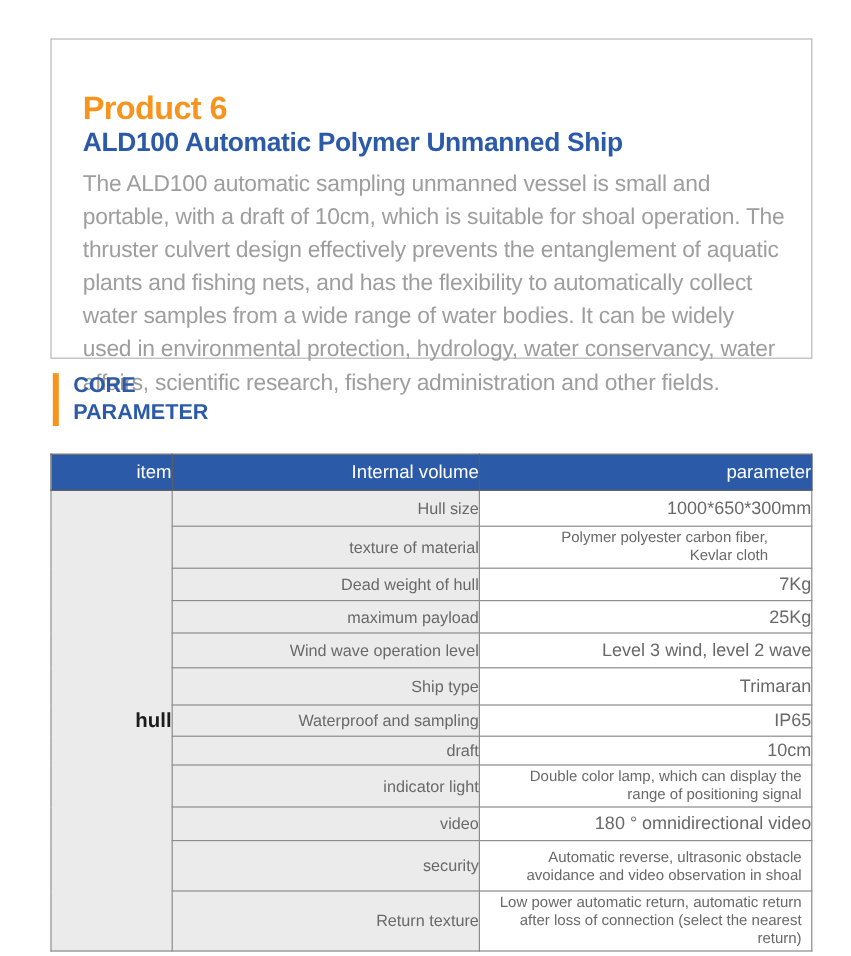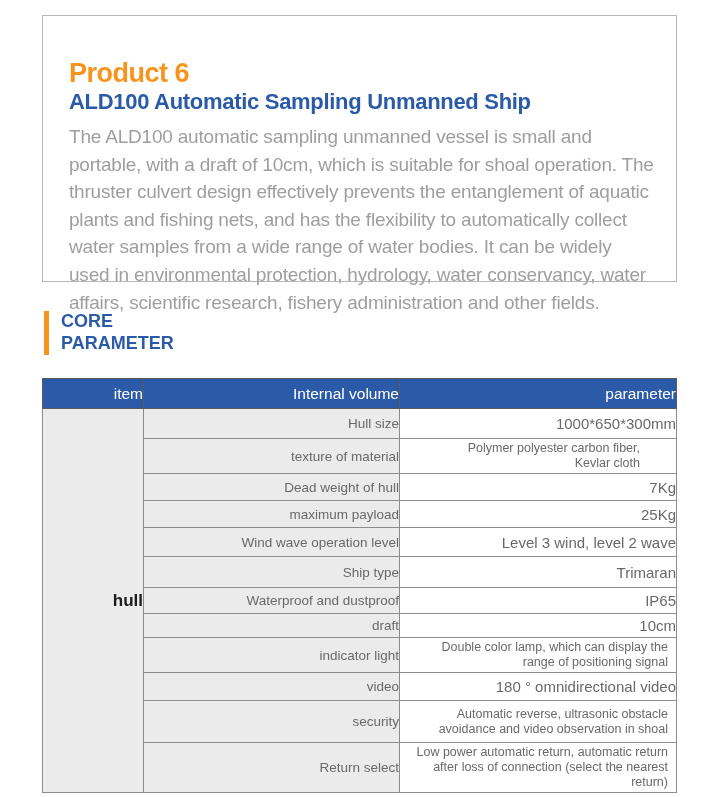--- a/index.html
+++ b/index.html
@@ -21,7 +21,7 @@
 
   
   .product-card{
-    position:absolute;left:42px;top:15px;width:635px;height:267px;
+    position:absolute;left:42px;top:32px;width:635px;height:267px;
     border:1px solid var(--card-border);
     padding:44px 24px 0 26px;background:#fff;
   }

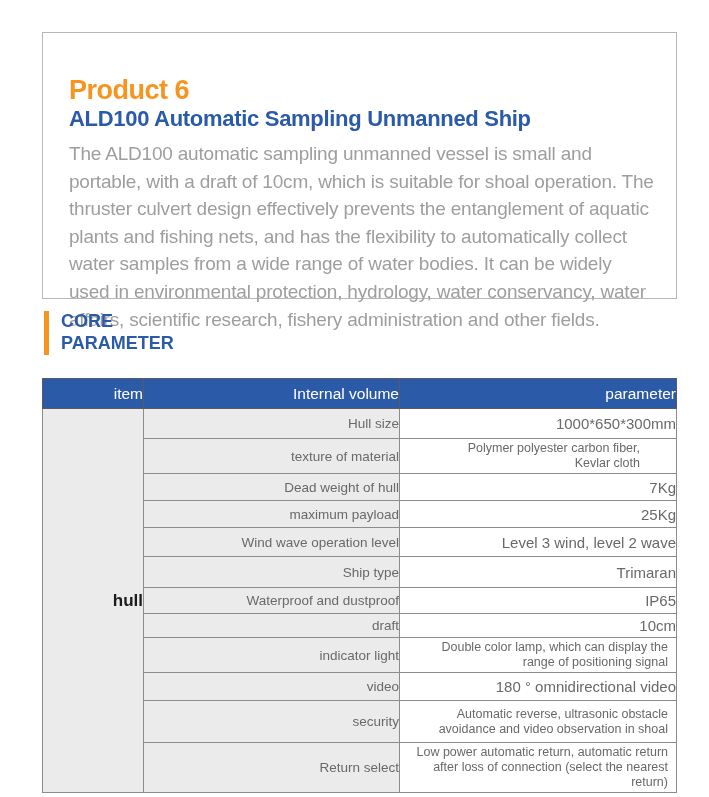--- a/index.html
+++ b/index.html
@@ -96,7 +96,7 @@
 
   <section class="product-card">
     <h2 class="product-number">Product 6</h2>
-    <h1 class="product-title">ALD100 Automatic Sampling Unmanned Ship</h1>
+    <h1 class="product-title">ALD100 Automatic Polymer Unmanned Ship</h1>
     <p class="product-description">The ALD100 automatic sampling unmanned vessel is small and portable, with a draft of 10cm, which is suitable for shoal operation.  The thruster culvert design effectively prevents the entanglement of aquatic plants and fishing nets, and has the flexibility to automatically collect water samples from a wide range of water bodies.  It can be widely used in environmental protection, hydrology, water conservancy, water affairs, scientific research, fishery administration and other fields.</p>
   </section>
 

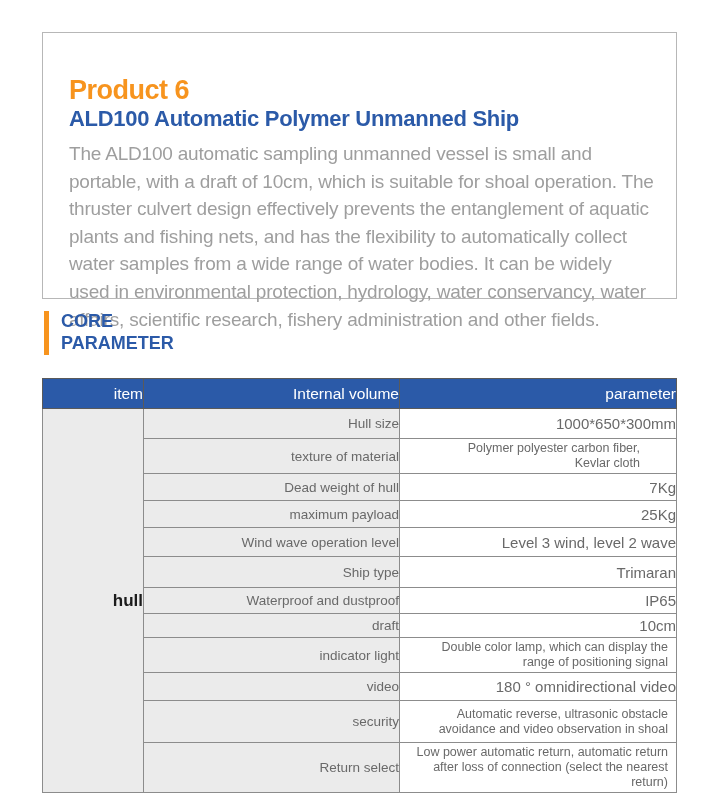--- a/index.html
+++ b/index.html
@@ -143,7 +143,7 @@
         <td class="value">Trimaran</td>
       </tr>
       <tr style="height:26px">
-        <td class="label">Waterproof and dustproof</td>
+        <td class="label">Waterproof and sampling</td>
         <td class="value">IP65</td>
       </tr>
       <tr style="height:24px">

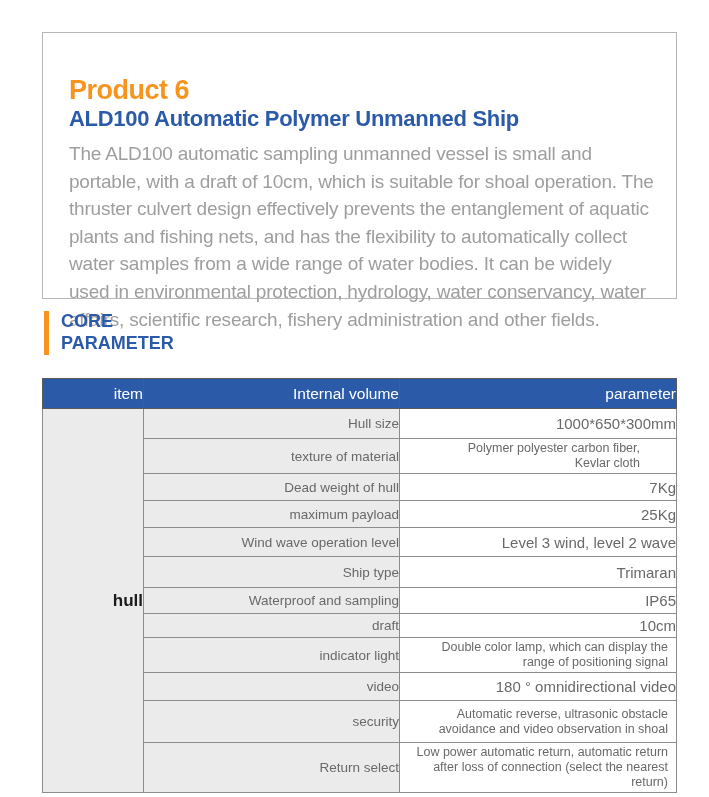--- a/index.html
+++ b/index.html
@@ -163,7 +163,7 @@
         <td class="value wrap">Automatic reverse, ultrasonic obstacle avoidance and video observation in shoal</td>
       </tr>
       <tr style="height:46px">
-        <td class="label">Return select</td>
+        <td class="label">Return texture</td>
         <td class="value wrap">Low power automatic return, automatic return after loss of connection (select the nearest return)</td>
       </tr>
     </tbody>

